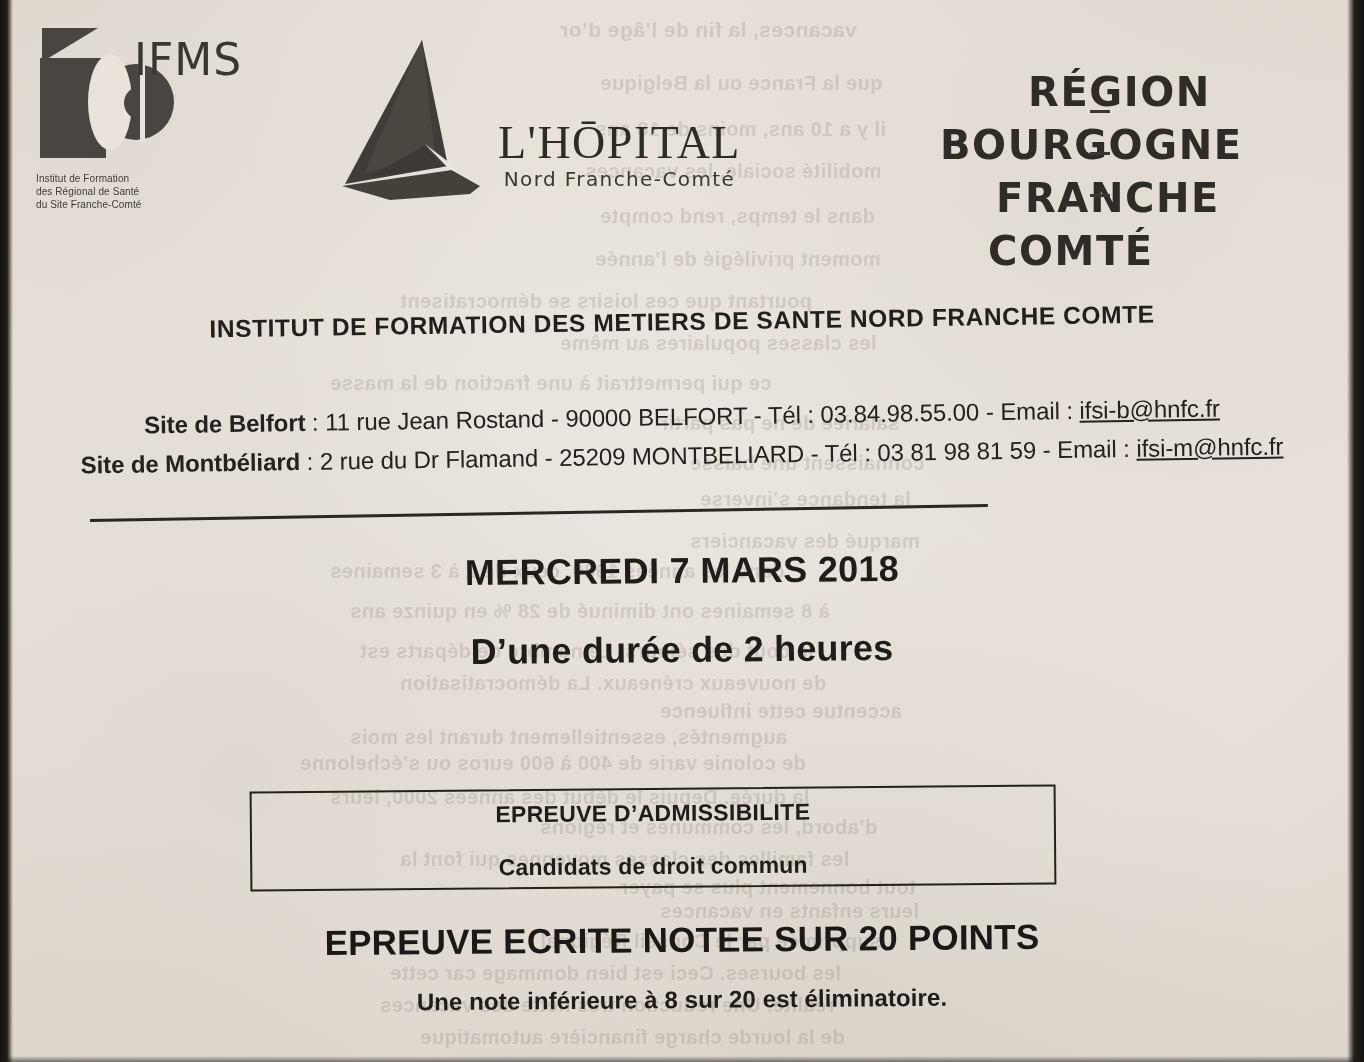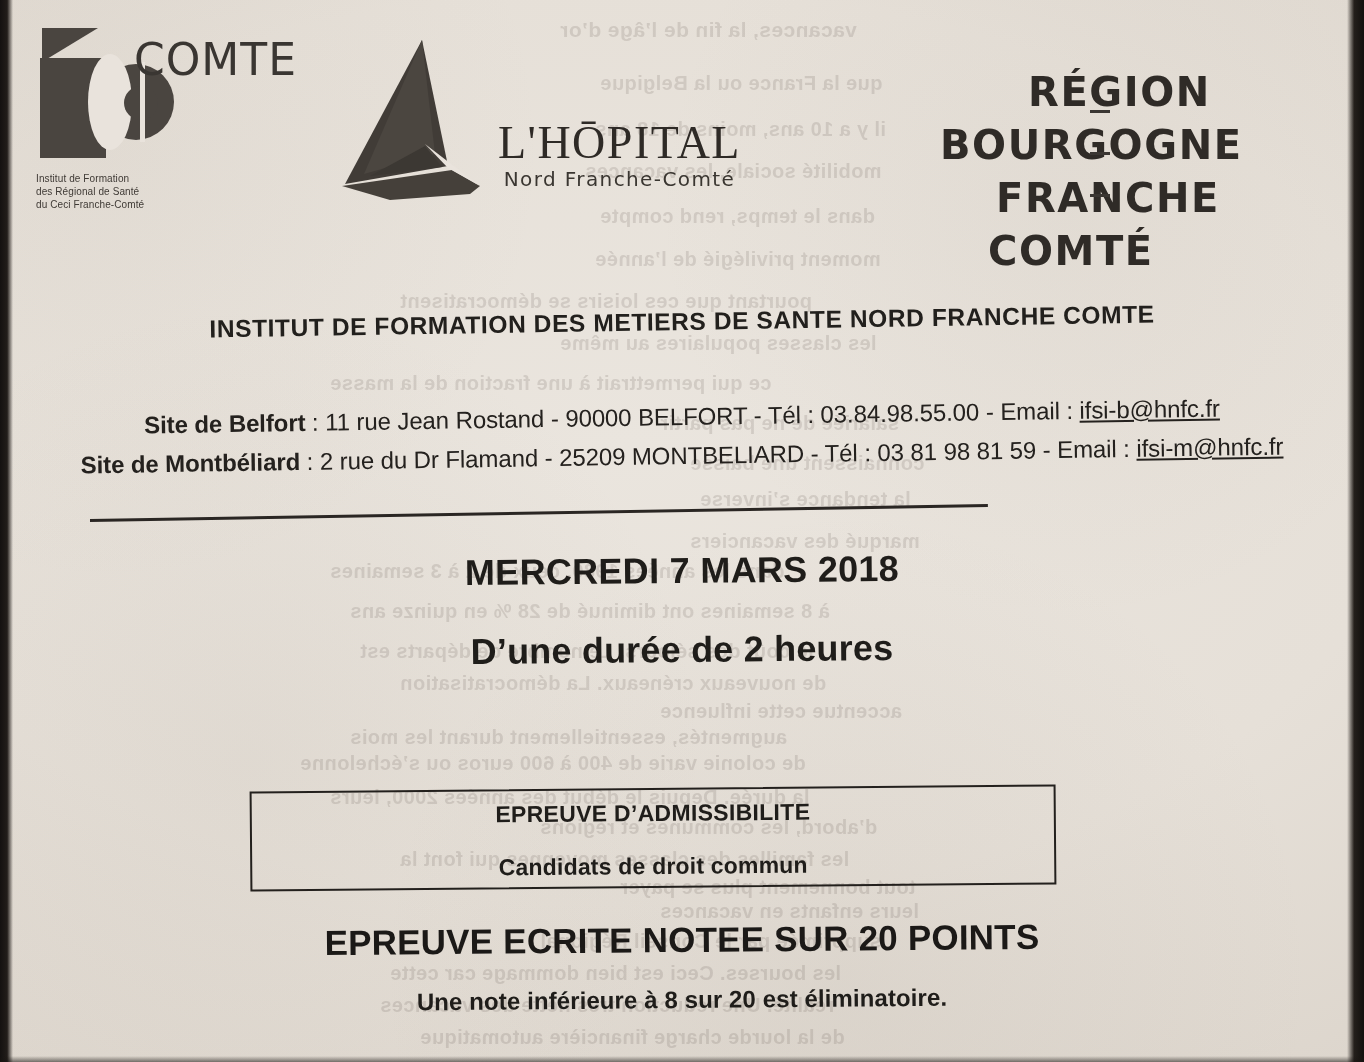--- a/index.html
+++ b/index.html
@@ -187,7 +187,7 @@
         <div class="ifms-c-notch"></div>
         <div class="ifms-inner"></div>
         <div class="ifms-slit"></div>
-        <div class="ifms-word">COMTE</div>
+        <div class="ifms-word">IFMS</div>
       </div>
       <div class="ifms-sub">
         <div>Institut de Formation</div>

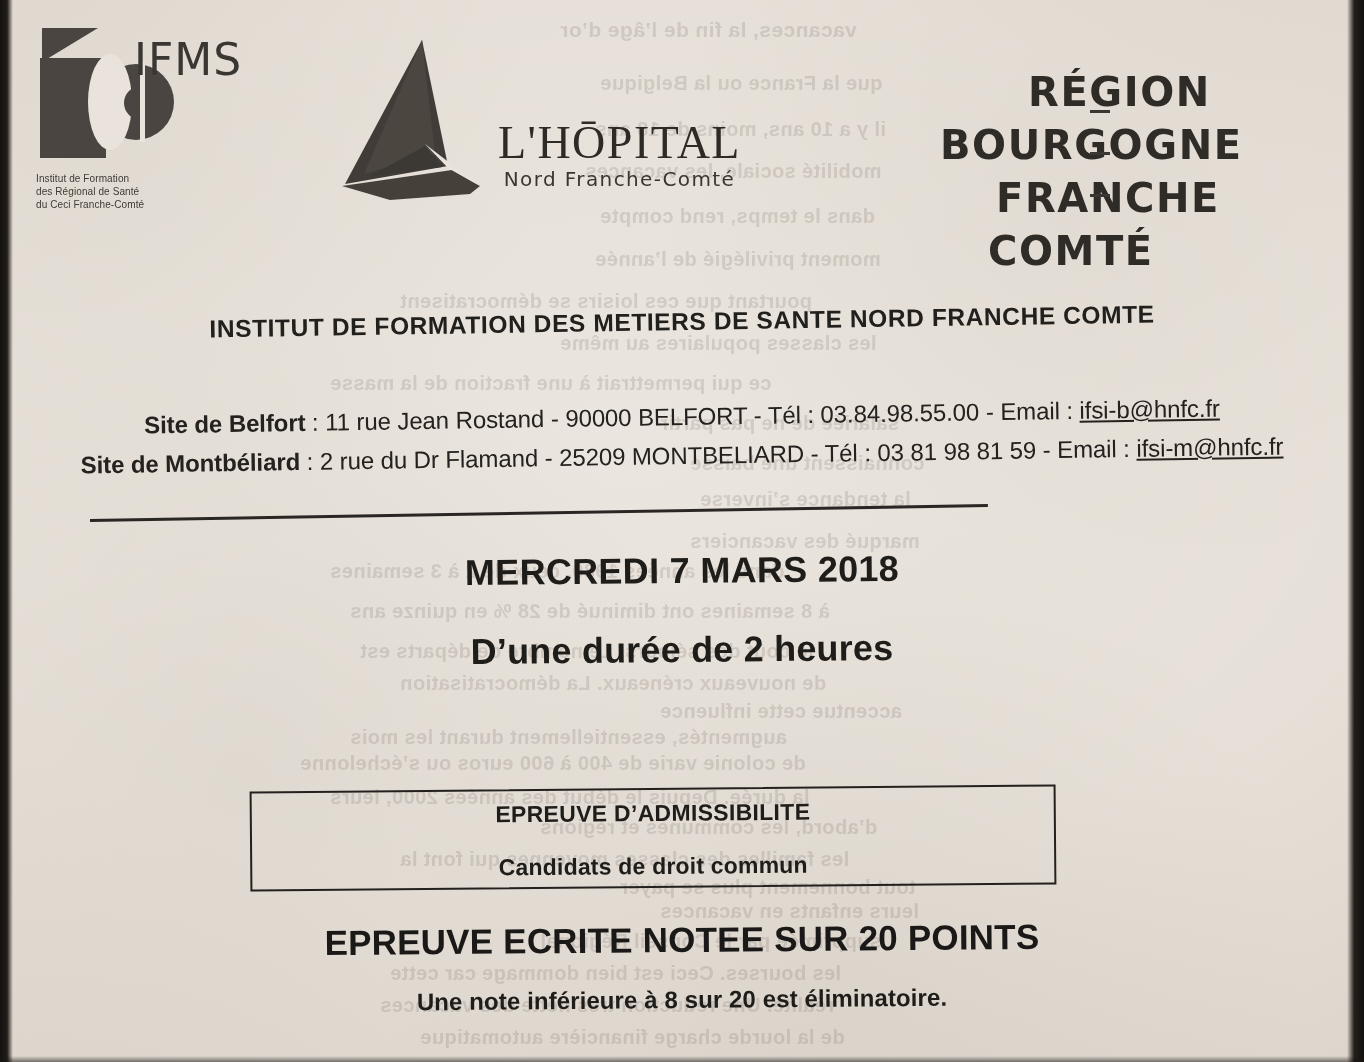--- a/index.html
+++ b/index.html
@@ -192,7 +192,7 @@
       <div class="ifms-sub">
         <div>Institut de Formation</div>
         <div>des Régional de Santé</div>
-        <div>du Ceci Franche-Comté</div>
+        <div>du Site Franche-Comté</div>
       </div>
     </div>
 

